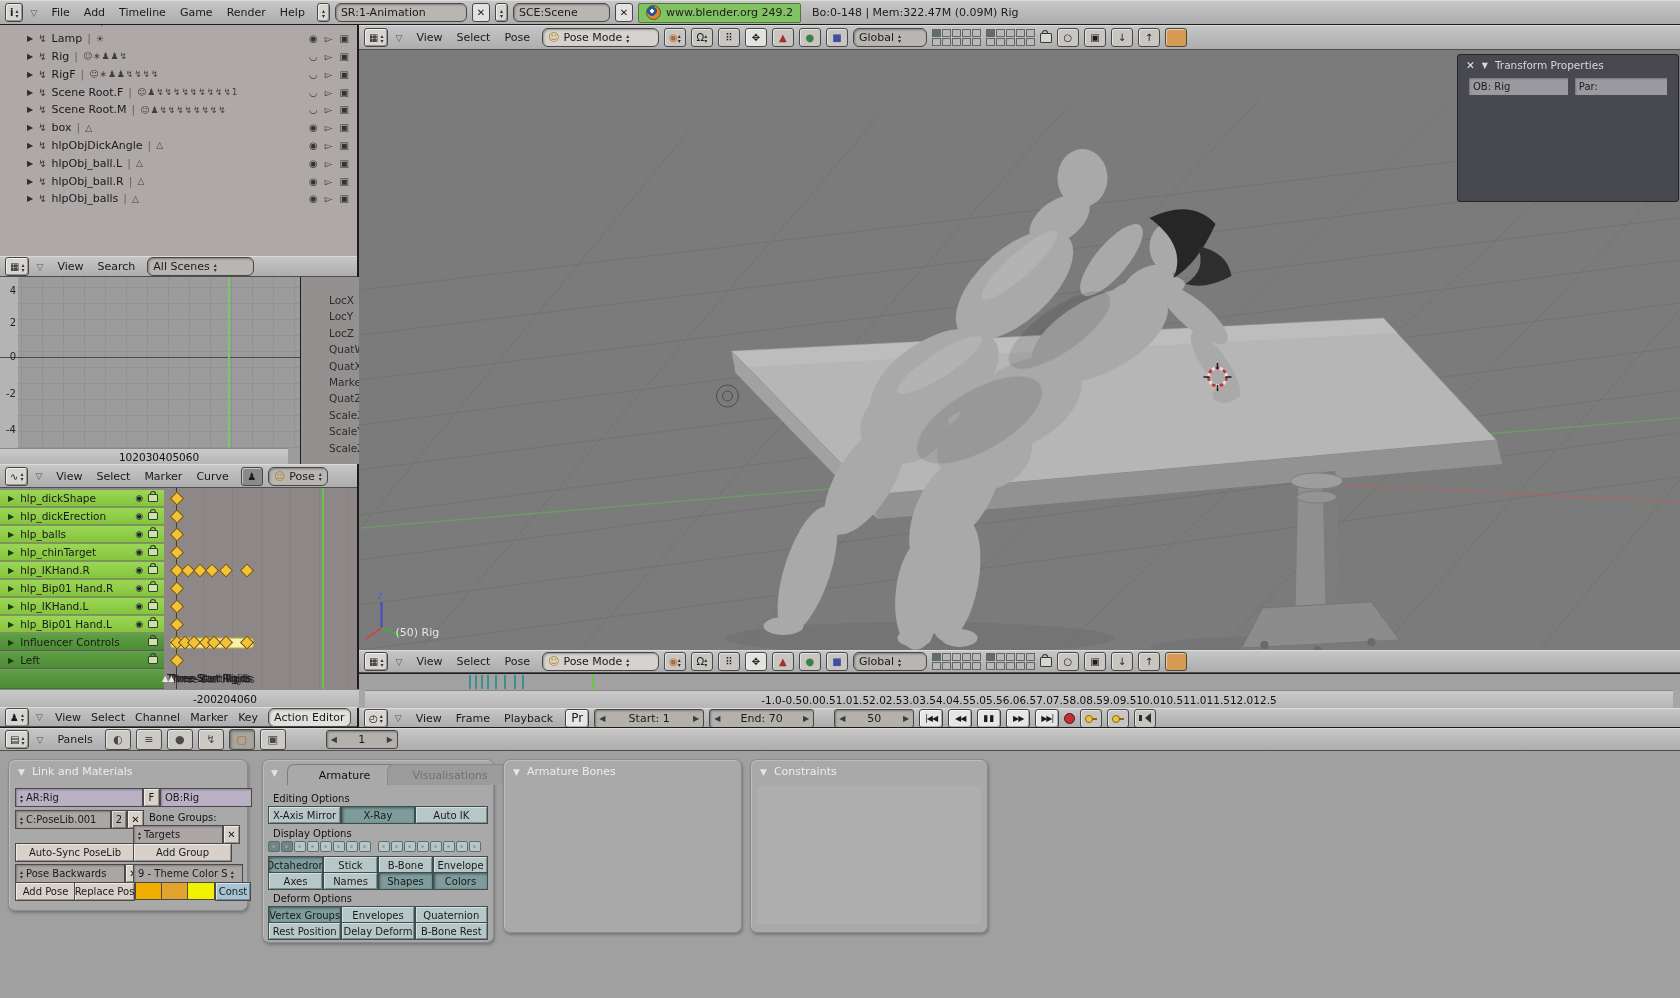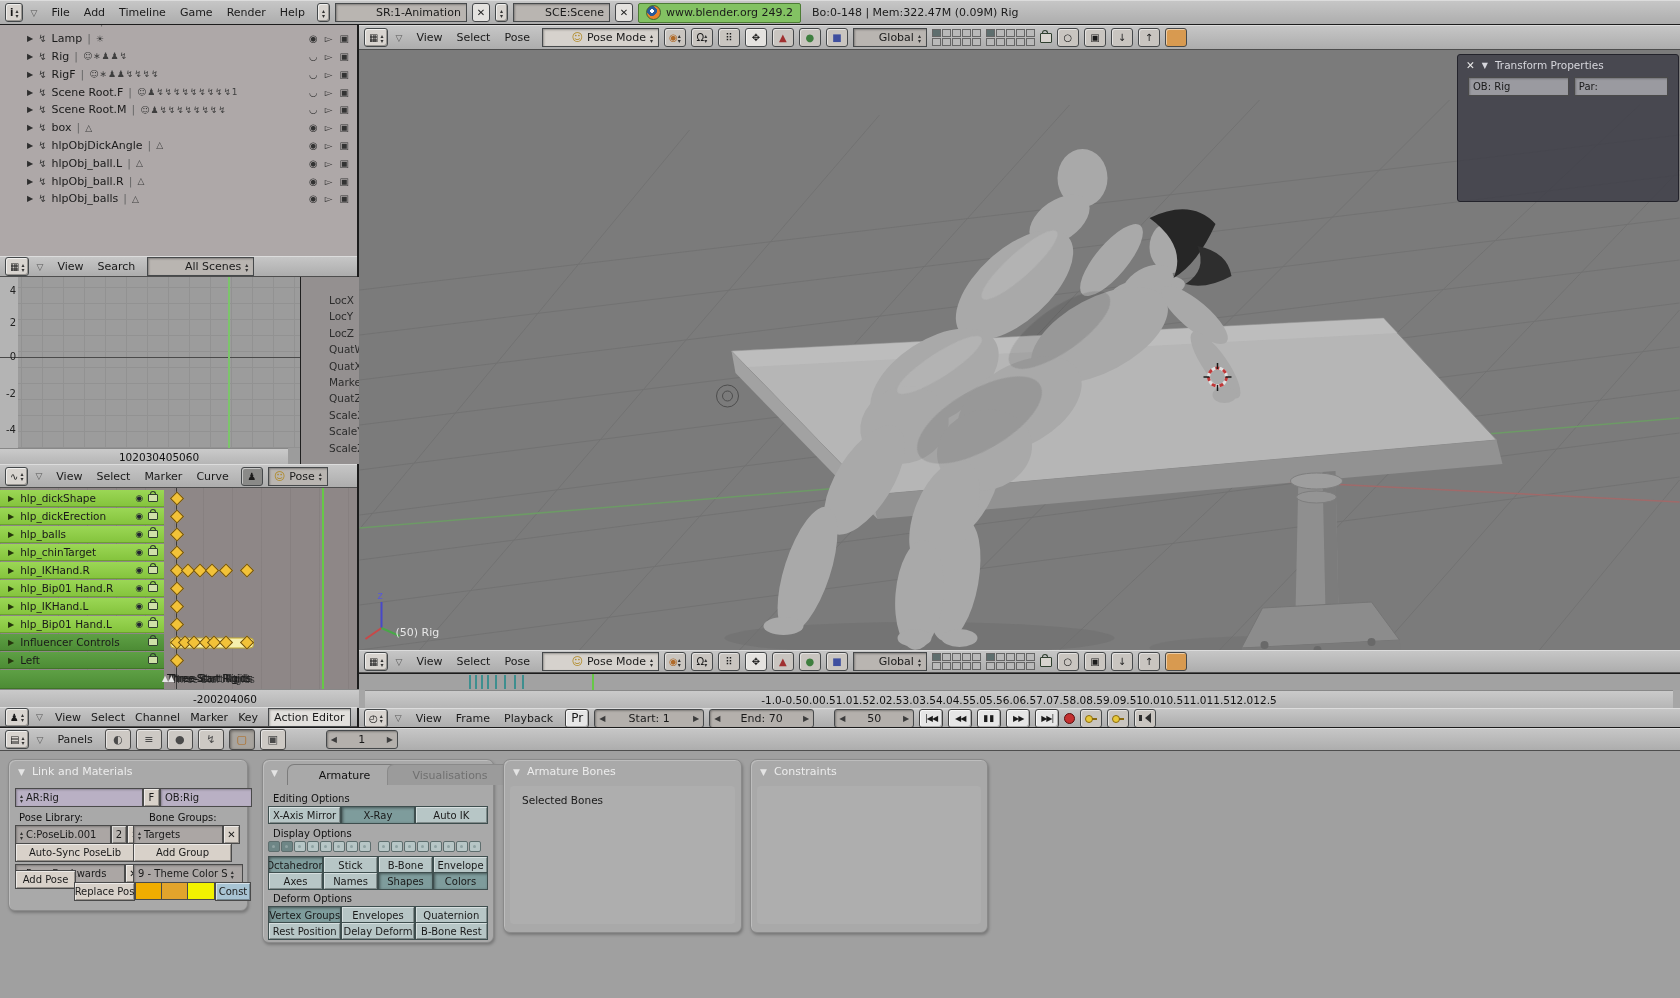--- a/index.html
+++ b/index.html
@@ -16,8 +16,8 @@
   .ud{display:inline-block;font-size:6px;line-height:5px;color:#333;text-align:center;}
   .ud:before{content:"▴";display:block;}
   .ud:after{content:"▾";display:block;}
-  .field{background:#b9b5b1;border:1px solid #46494b;border-radius:0;height:17px;display:inline-flex;align-items:center;gap:4px;
-         padding:0 5px;box-shadow:inset 1px 1px 2px rgba(0,0,0,.3);white-space:nowrap;justify-content:flex-end;}
+  .field{background:#b9b5b1;border:1px solid #46494b;border-radius:6px;height:17px;display:inline-flex;align-items:center;gap:4px;
+         padding:0 5px;box-shadow:inset 1px 1px 2px rgba(0,0,0,.3);white-space:nowrap;}
   .xbtn{background:#e4e2df;border:1px solid #45474a;border-radius:3px;width:16px;height:17px;display:inline-flex;
         align-items:center;justify-content:center;font-weight:bold;font-size:10px;}
   .numfield{background:#b4b0ac;border:1px solid #46494b;border-radius:3px;height:17px;display:inline-flex;align-items:center;

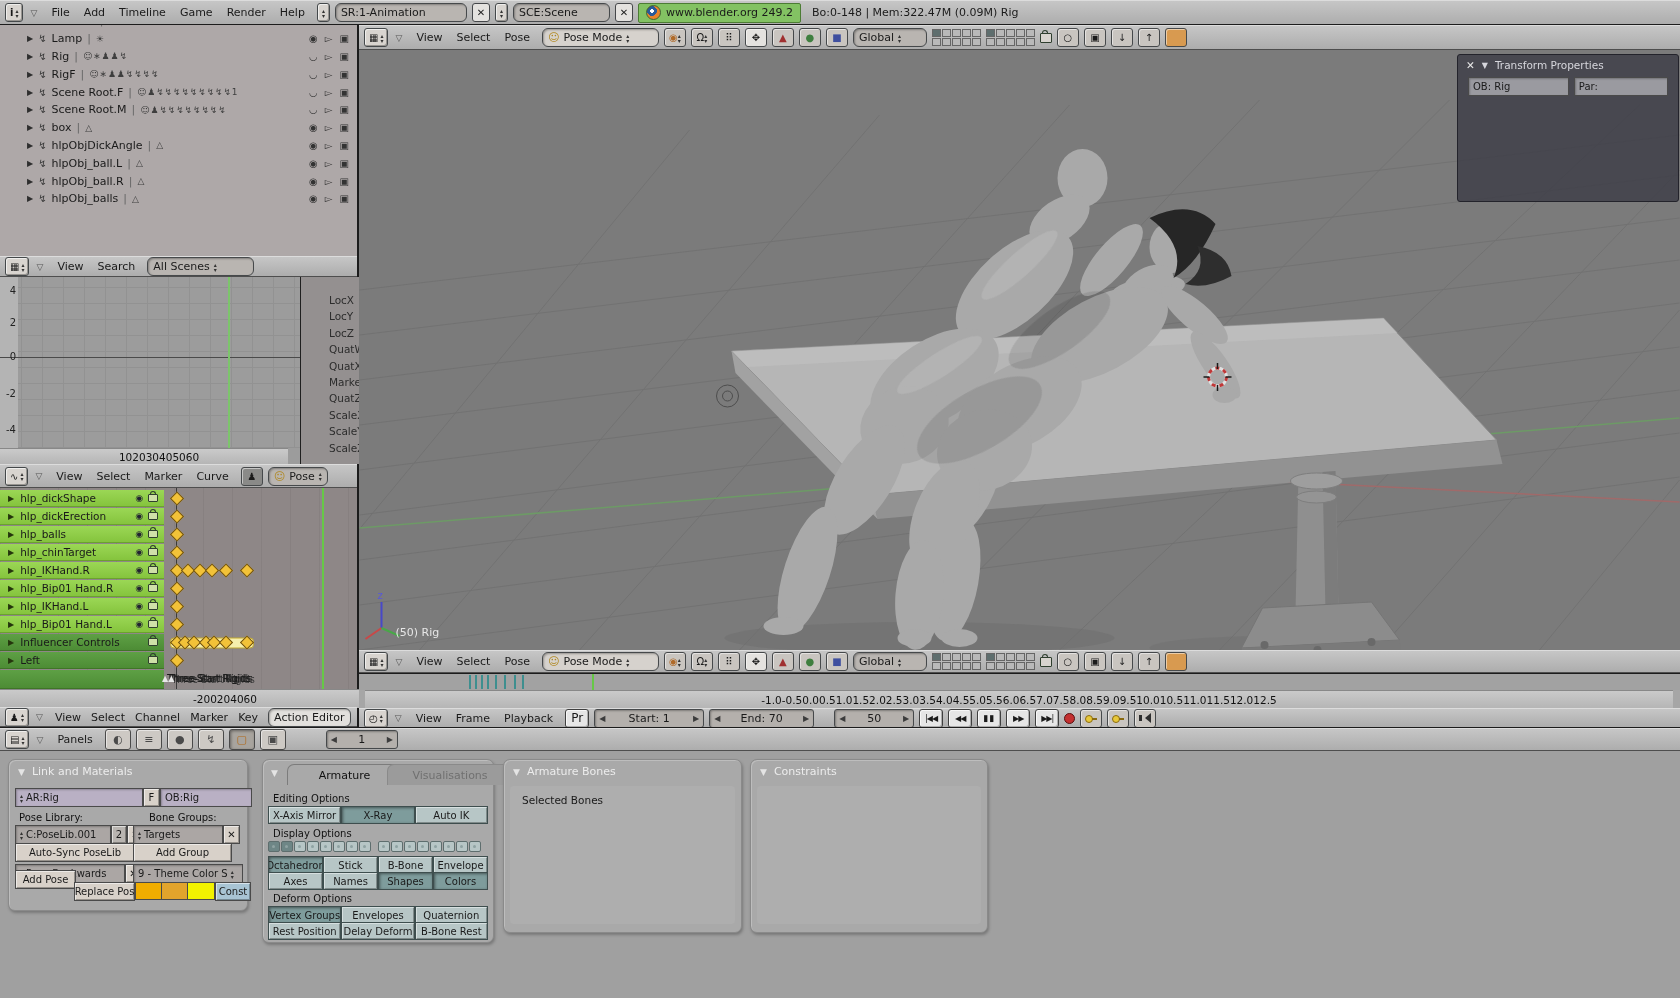--- a/index.html
+++ b/index.html
@@ -948,9 +948,6 @@
           <span class="ptri">▼</span>
           <span>Armature Bones</span>
         </div>
-      <div style="position:absolute;left:6px;top:26px;right:6px;bottom:8px;background:#aeaeae;border-radius:4px;">
-        <span style="position:absolute;left:12px;top:8px;font-size:10.5px;">Selected Bones</span>
-      </div>
     </div>
 
     <div class="panel" style="left:750px;top:31px;width:236px;height:172px;">

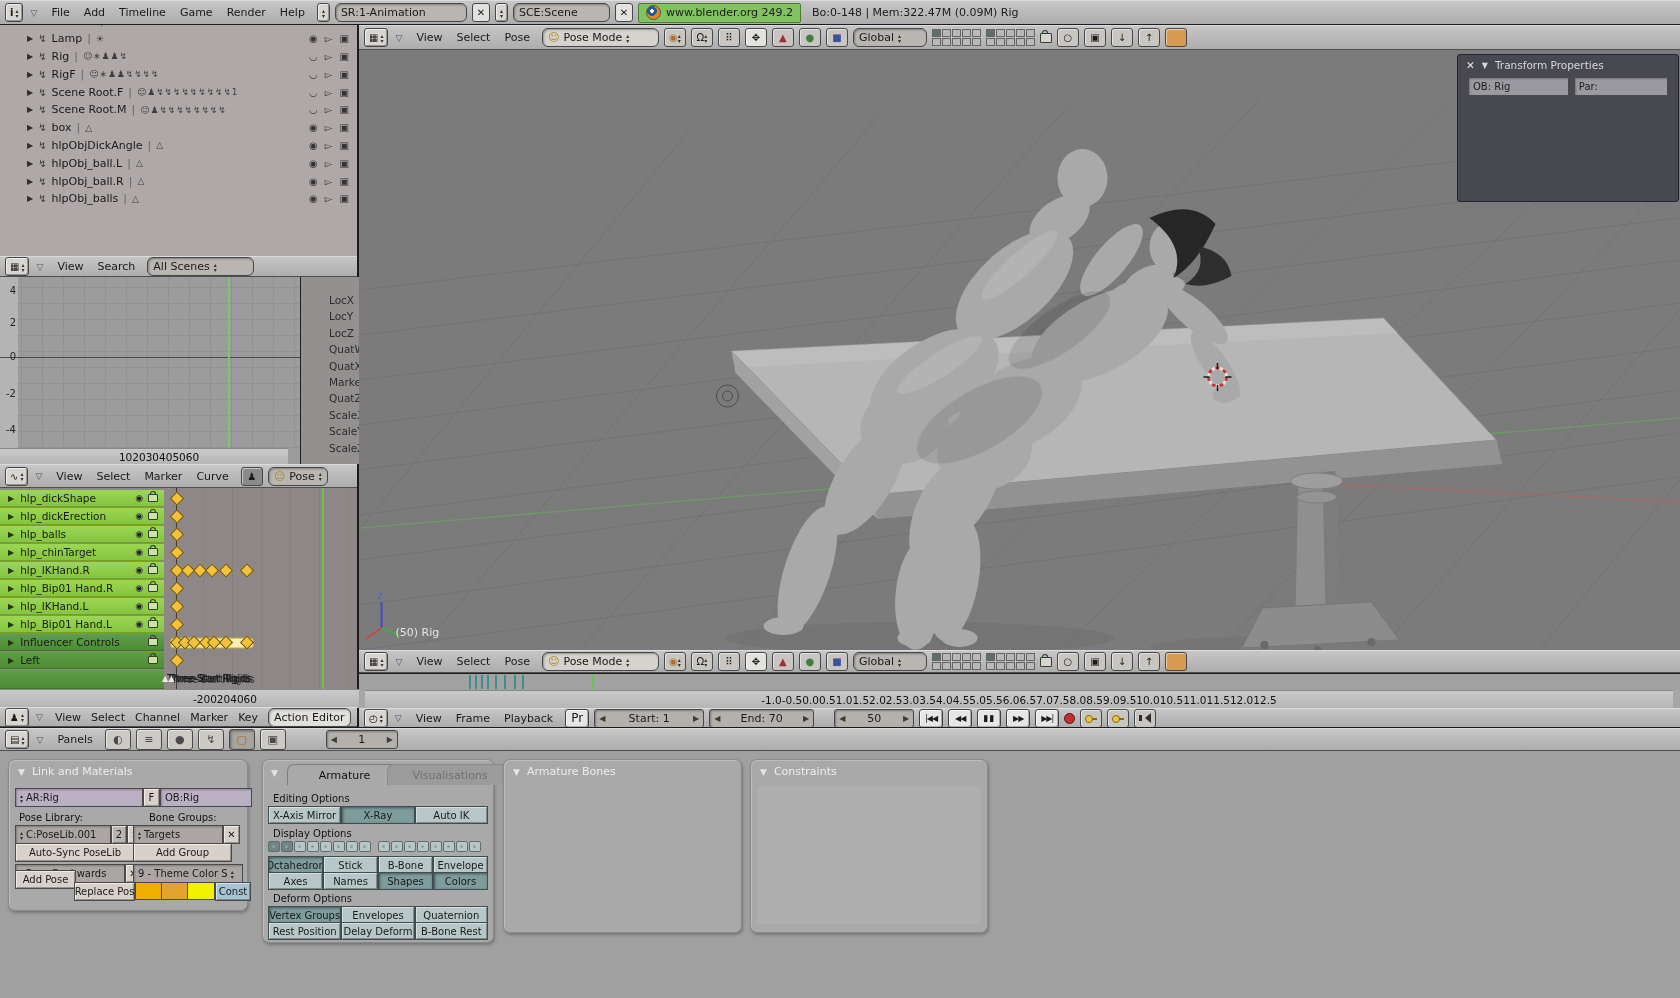--- a/index.html
+++ b/index.html
@@ -846,7 +846,7 @@
       </div>
       <span class="sectlbl" style="left:10px;top:52px;text-align:right;">Pose Library:</span>
       <span class="sectlbl" style="left:124px;top:52px;margin-left:16px;">Bone Groups:</span>
-      <div style="position:absolute;left:6px;top:65px;display:flex;">
+      <div style="position:absolute;left:6px;top:50px;display:flex;">
         <span class="gfield" style="width:86px;">
             <span class="ud"></span>
             <span>C:PoseLib.001</span>

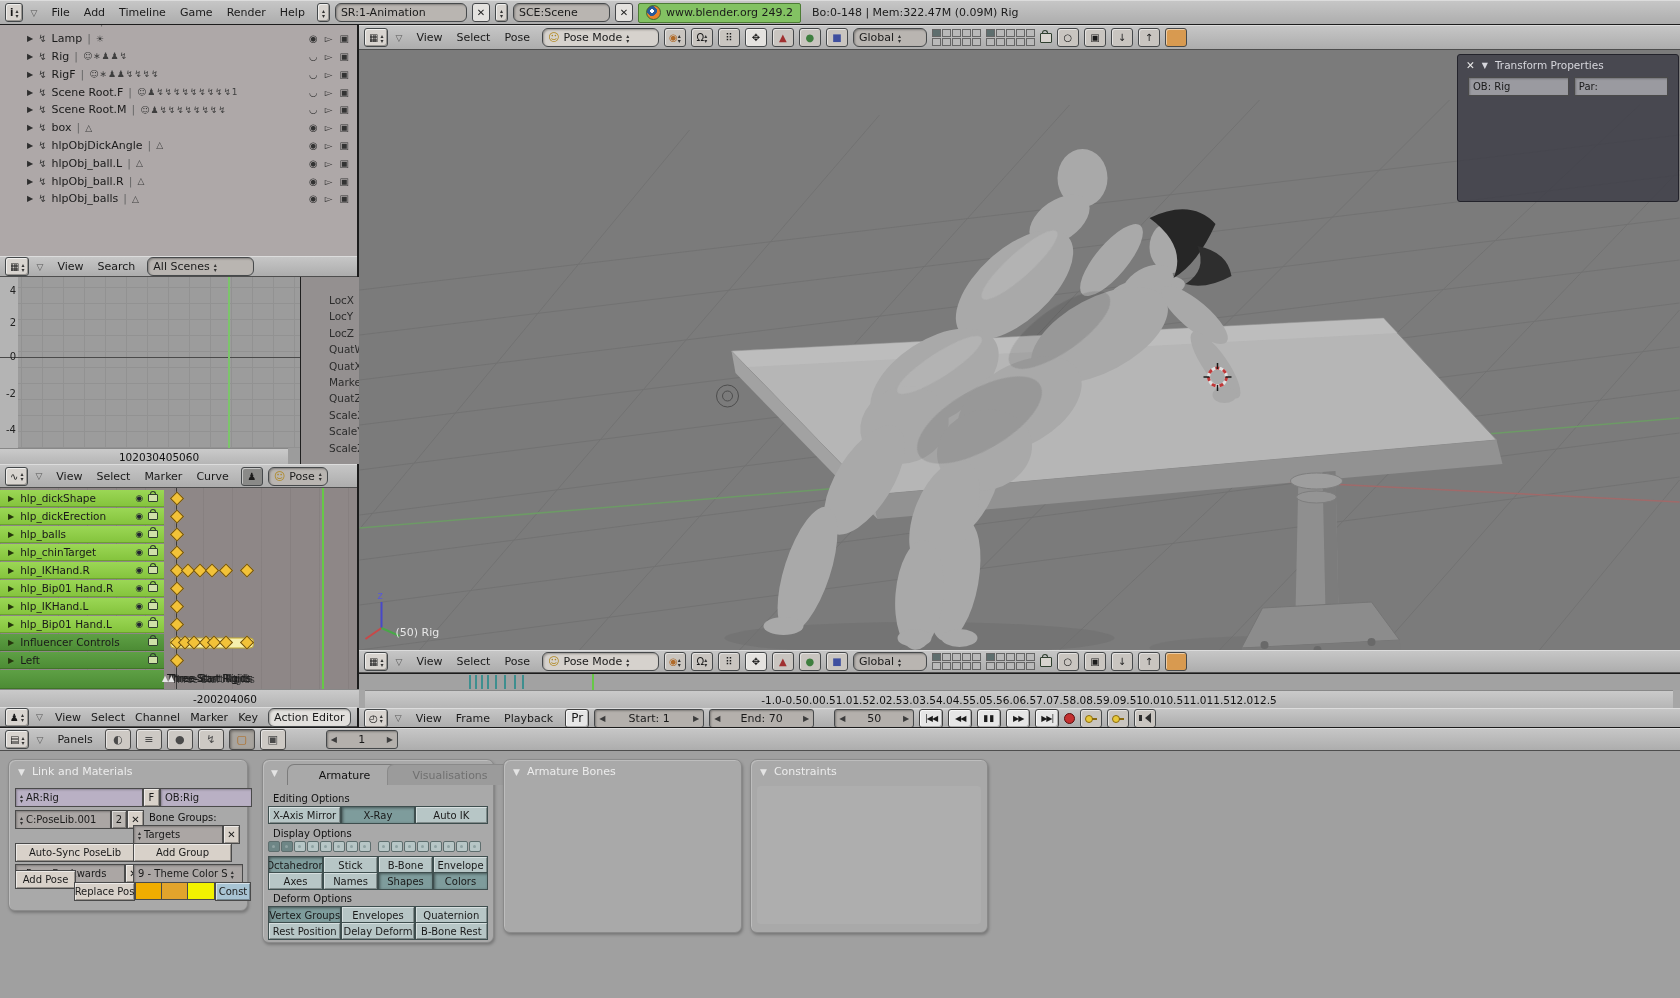--- a/index.html
+++ b/index.html
@@ -874,7 +874,7 @@
           <span>9 - Theme Color S</span>
           <span class="ud"></span>
         </span>
-      <span class="bbtn" style="position:absolute;left:6px;top:110px;width:59px;text-align:right;">Add Pose</span>
+      <span class="bbtn" style="position:absolute;left:6px;top:122px;width:59px;text-align:right;">Add Pose</span>
       <span class="bbtn" style="position:absolute;left:65px;top:122px;width:59px;">Replace Pos</span>
       <span class="swatch" style="position: absolute; left: 126px; top: 122px; background: rgb(240, 173, 0);"></span>
       <span class="swatch" style="position: absolute; left: 152px; top: 122px; background: rgb(226, 164, 44);"></span>

